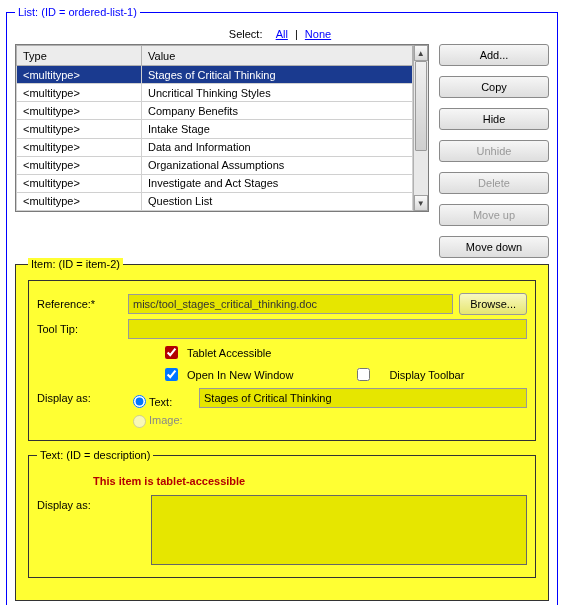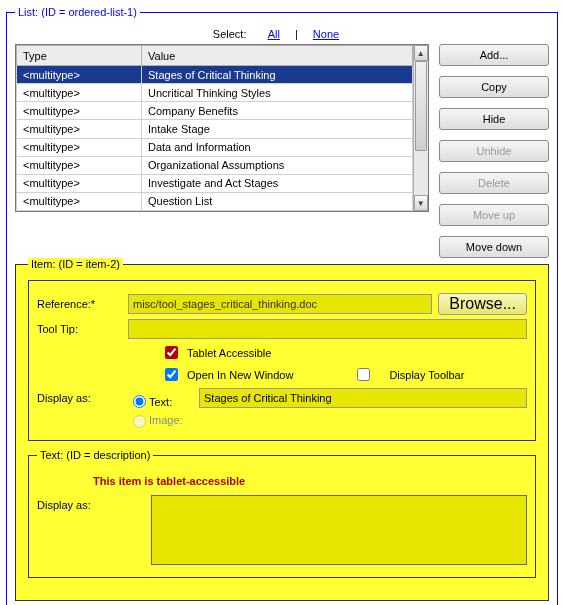--- a/index.html
+++ b/index.html
@@ -28,7 +28,7 @@
     text-align: center;
     margin: 2px 0 4px 0;
   }
-  .select-row a { color: #00f; text-decoration: underline; margin: 0 12px; }
+  .select-row a { color: #00f; text-decoration: underline; margin: 0 4px; }
   .select-row span.sep { color: #000; }
   .top-row { display: flex; align-items: flex-start; }
   .table-wrap {

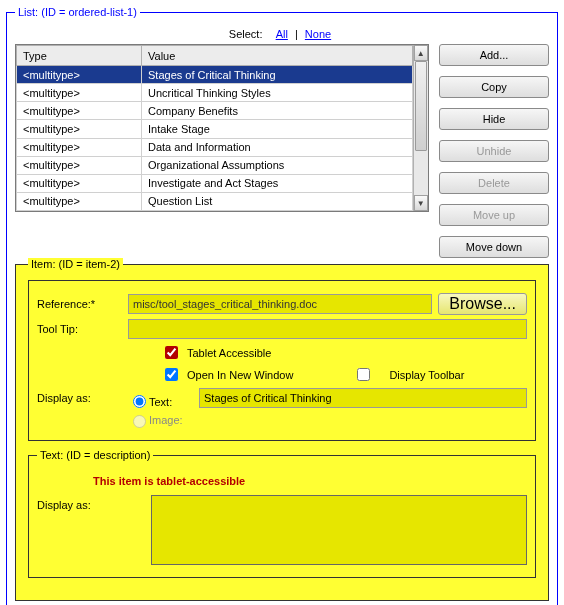--- a/index.html
+++ b/index.html
@@ -142,7 +142,7 @@
     background: linear-gradient(#f8f8c0,#e6e670);
     border: 1px solid #999;
     border-radius: 3px;
-    font-size: 16px;
+    font-size: 11px;
     cursor: pointer;
   }
   .check-row { display:flex; align-items:center; margin: 3px 0 3px 124px; gap:6px;}

